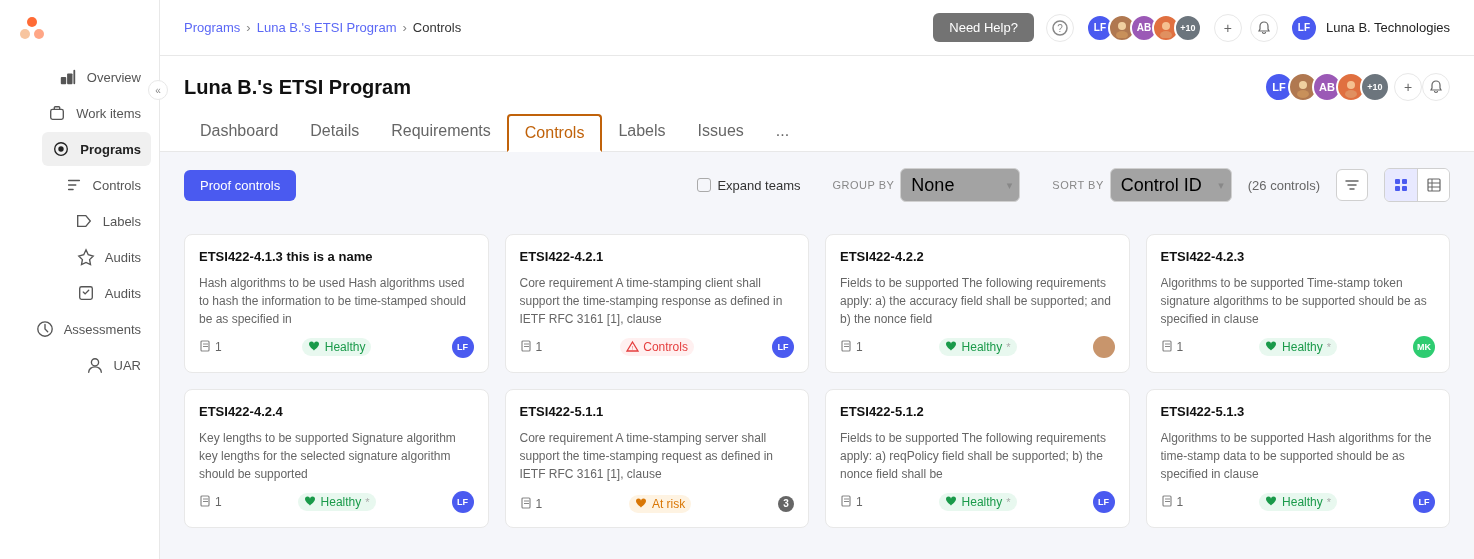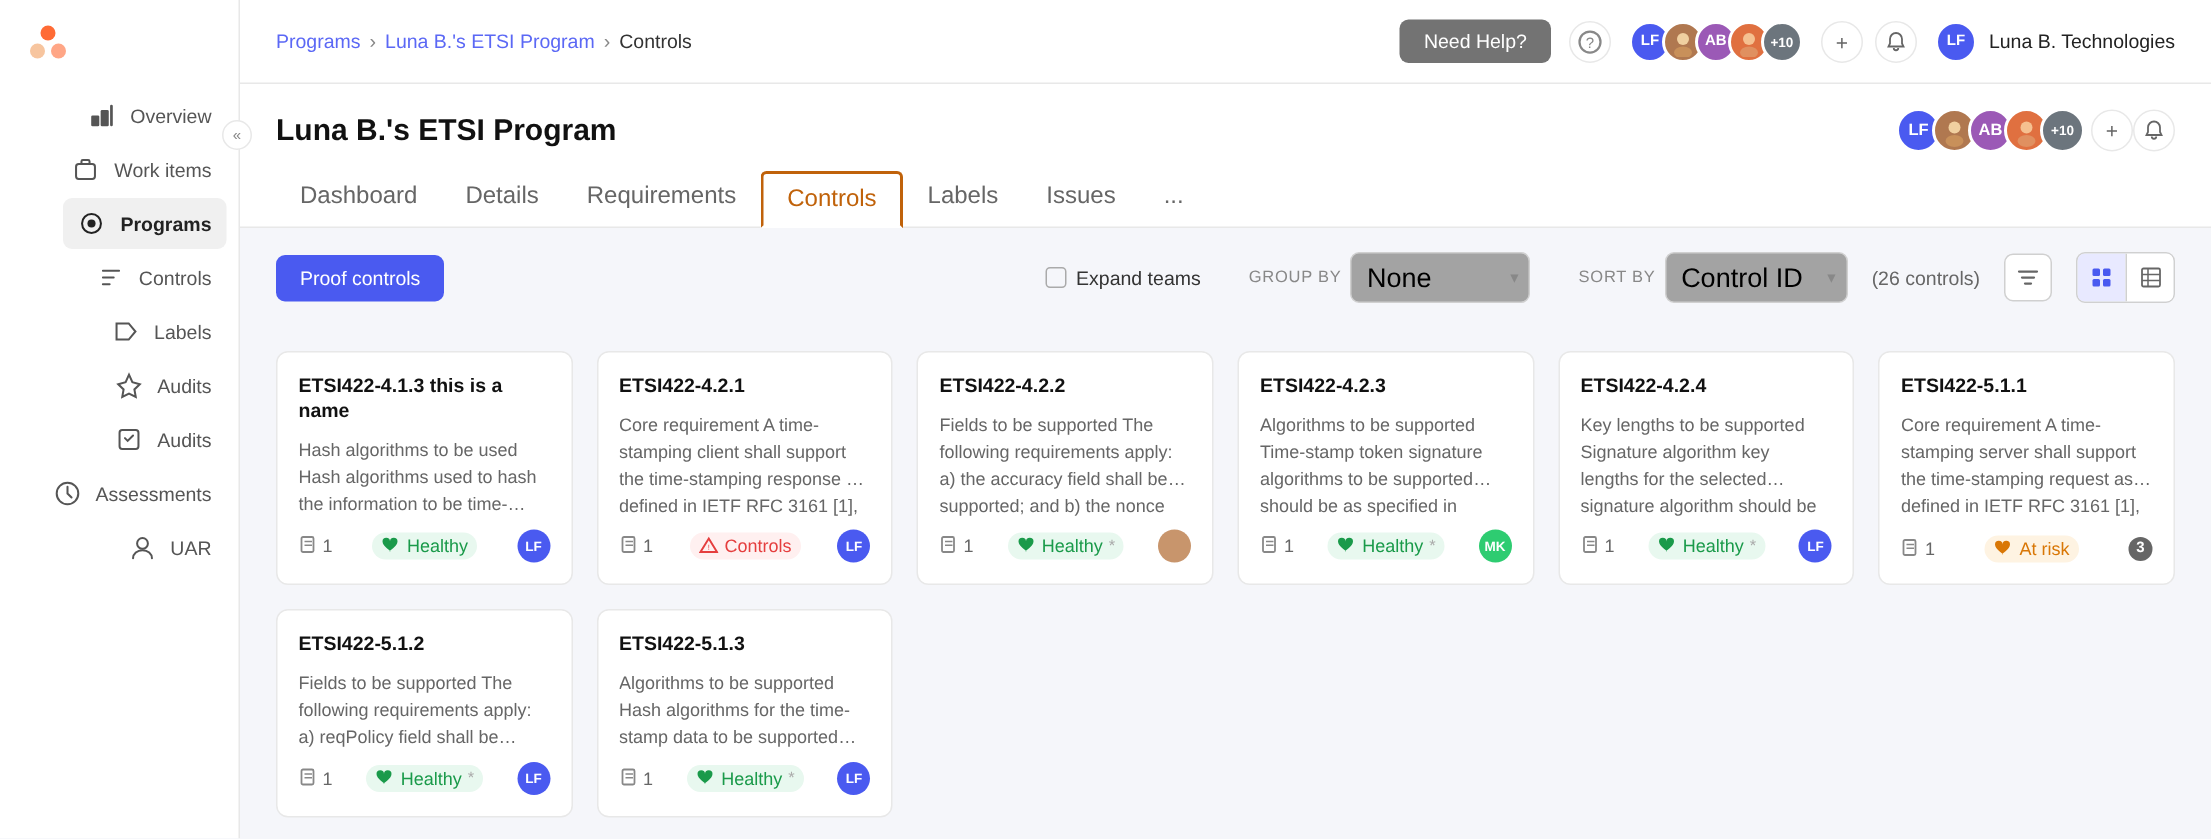--- a/index.html
+++ b/index.html
@@ -186,7 +186,7 @@
       overflow-y: auto;
       padding: 16px 24px;
       display: grid;
-      grid-template-columns: repeat(6, 1fr);
+      grid-template-columns: repeat(4, 1fr);
       gap: 16px;
       align-content: start;
     }

